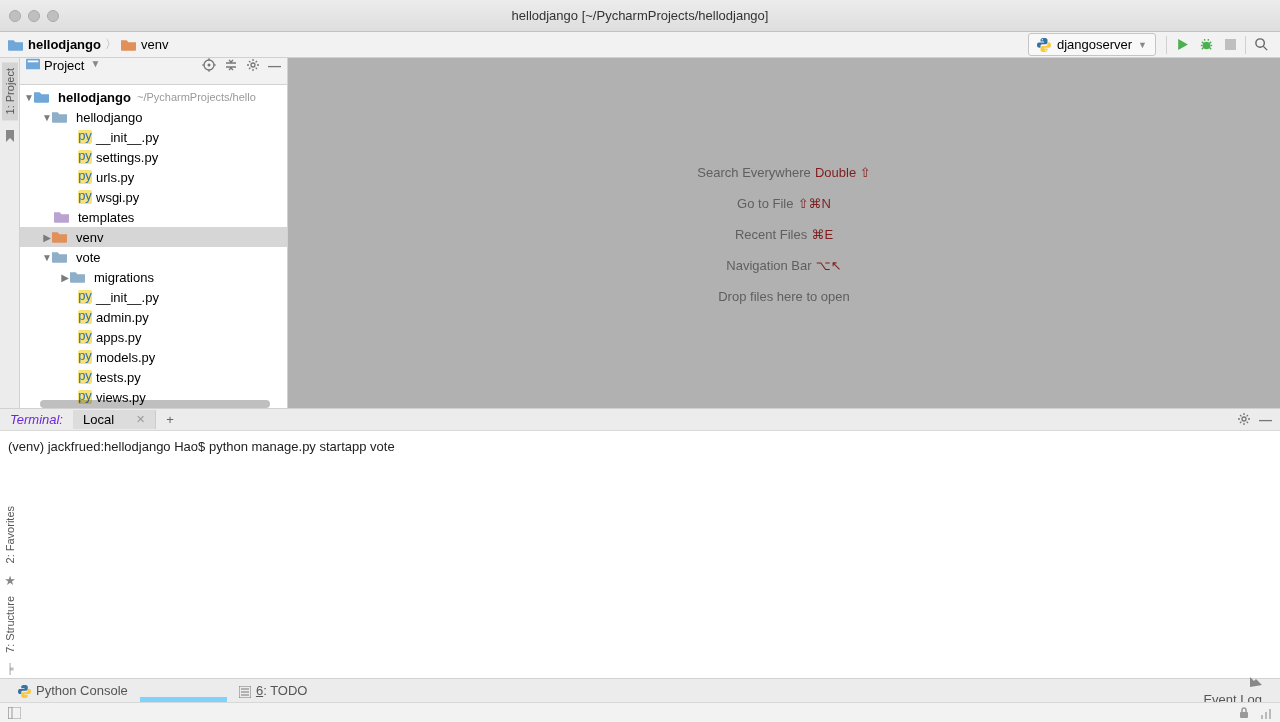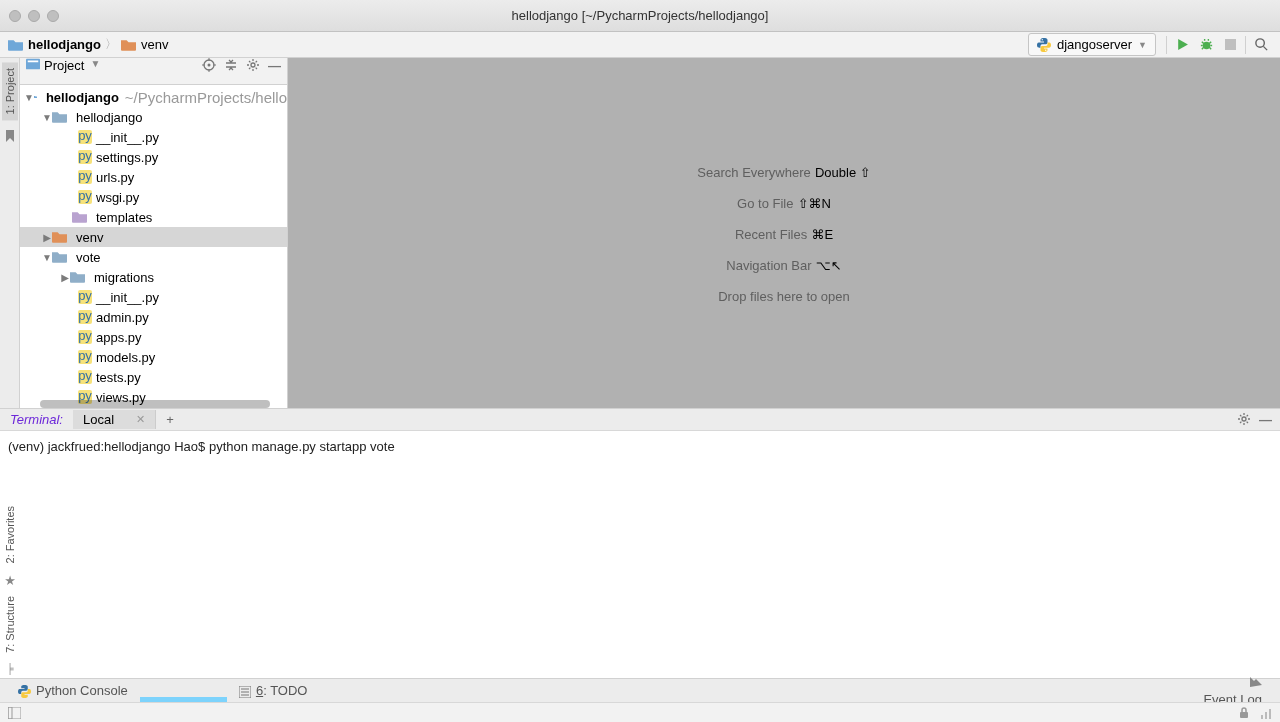--- a/index.html
+++ b/index.html
@@ -29,7 +29,7 @@
 .tree-row.selected { background:#d6d6d6; }
 .tri { width:10px; text-align:center; color:#7b7b7b; font-size:10px; display:inline-block; }
 .tree-label { margin-left:4px; }
-.tree-path { color:#999; margin-left:6px; font-size:15px; }
+.tree-path { color:#999; margin-left:6px; font-size:11px; }
 .editor-area { flex:1; background:#b1b1b1; position:relative; display:flex; flex-direction:column; align-items:center; justify-content:center; gap:14px; }
 .hint { font-size:15px; color:#5f5f5f; }
 .hint .kbd { color:#000000; }

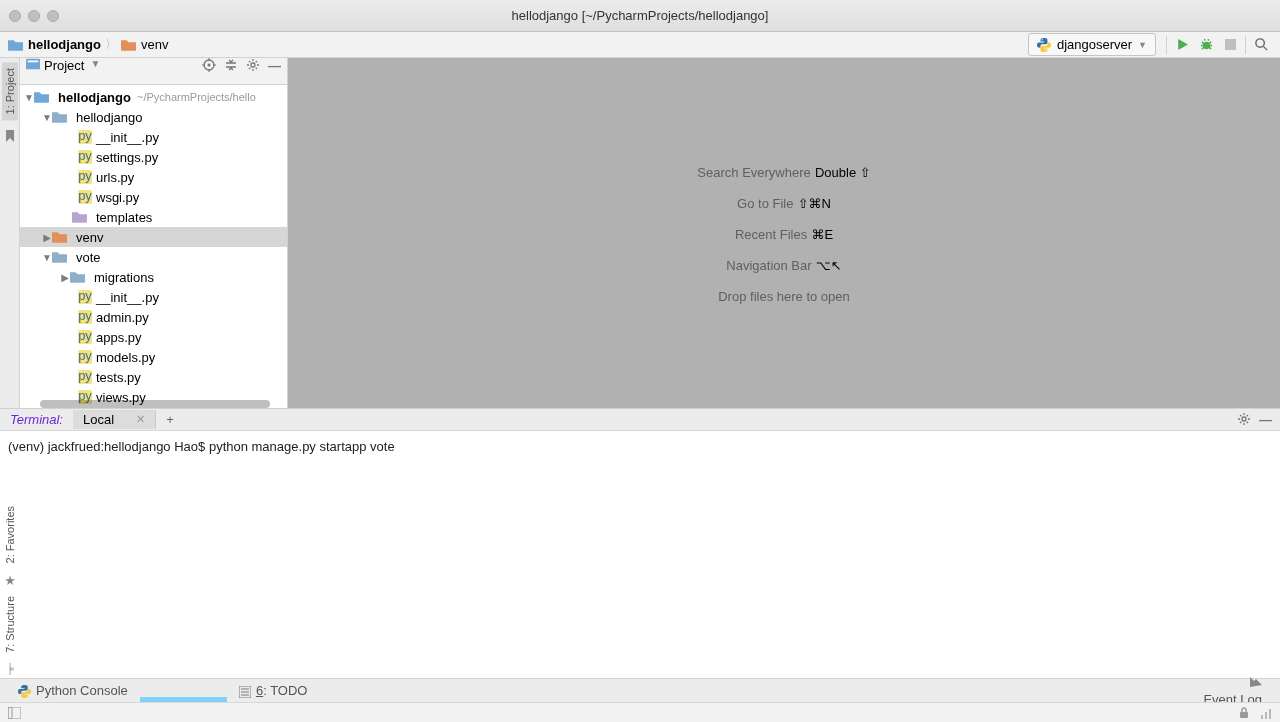--- a/index.html
+++ b/index.html
@@ -32,7 +32,7 @@
 .tree-path { color:#999; margin-left:6px; font-size:11px; }
 .editor-area { flex:1; background:#b1b1b1; position:relative; display:flex; flex-direction:column; align-items:center; justify-content:center; gap:14px; }
 .hint { font-size:15px; color:#5f5f5f; }
-.hint .kbd { color:#000000; }
+.hint .kbd { color:#7f1d1d; }
 .terminal { background:#fff; border-top:1px solid #d1d1d1; height:270px; display:flex; flex-direction:column; }
 .term-head { height:22px; background:#ececec; border-bottom:1px solid #d8d8d8; display:flex; align-items:center; }
 .term-label { padding:0 10px; color:#6d28d9;font-style:italic; }

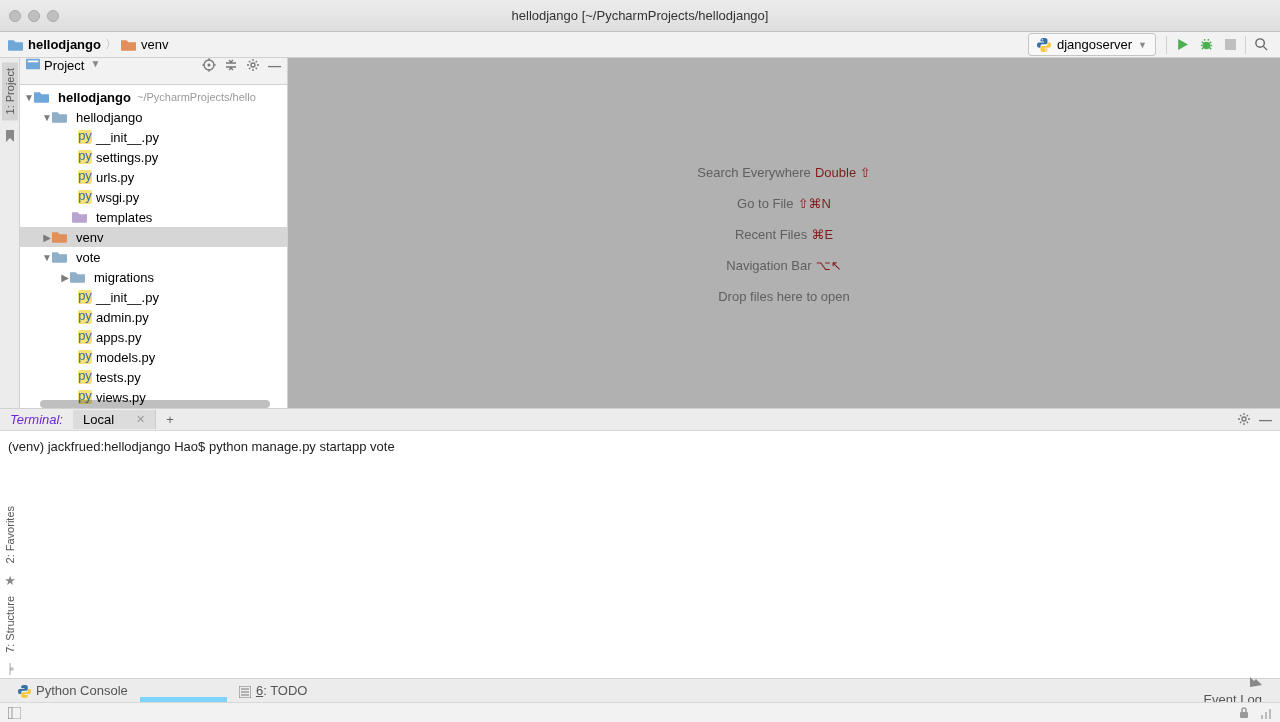--- a/index.html
+++ b/index.html
@@ -190,7 +190,7 @@
           </svg>
           <span class="tree-label">wsgi.py</span>
         </div>
-      <div class="tree-row" style="padding-left:52px;">
+      <div class="tree-row" style="padding-left:34px;">
         <svg class="icon-folder" viewBox="0 0 16 12">
             <path fill="#b9a3d0" d="M0 1h6l2 2h8v8a1 1 0 0 1-1 1H1a1 1 0 0 1-1-1z"></path>
           </svg>

